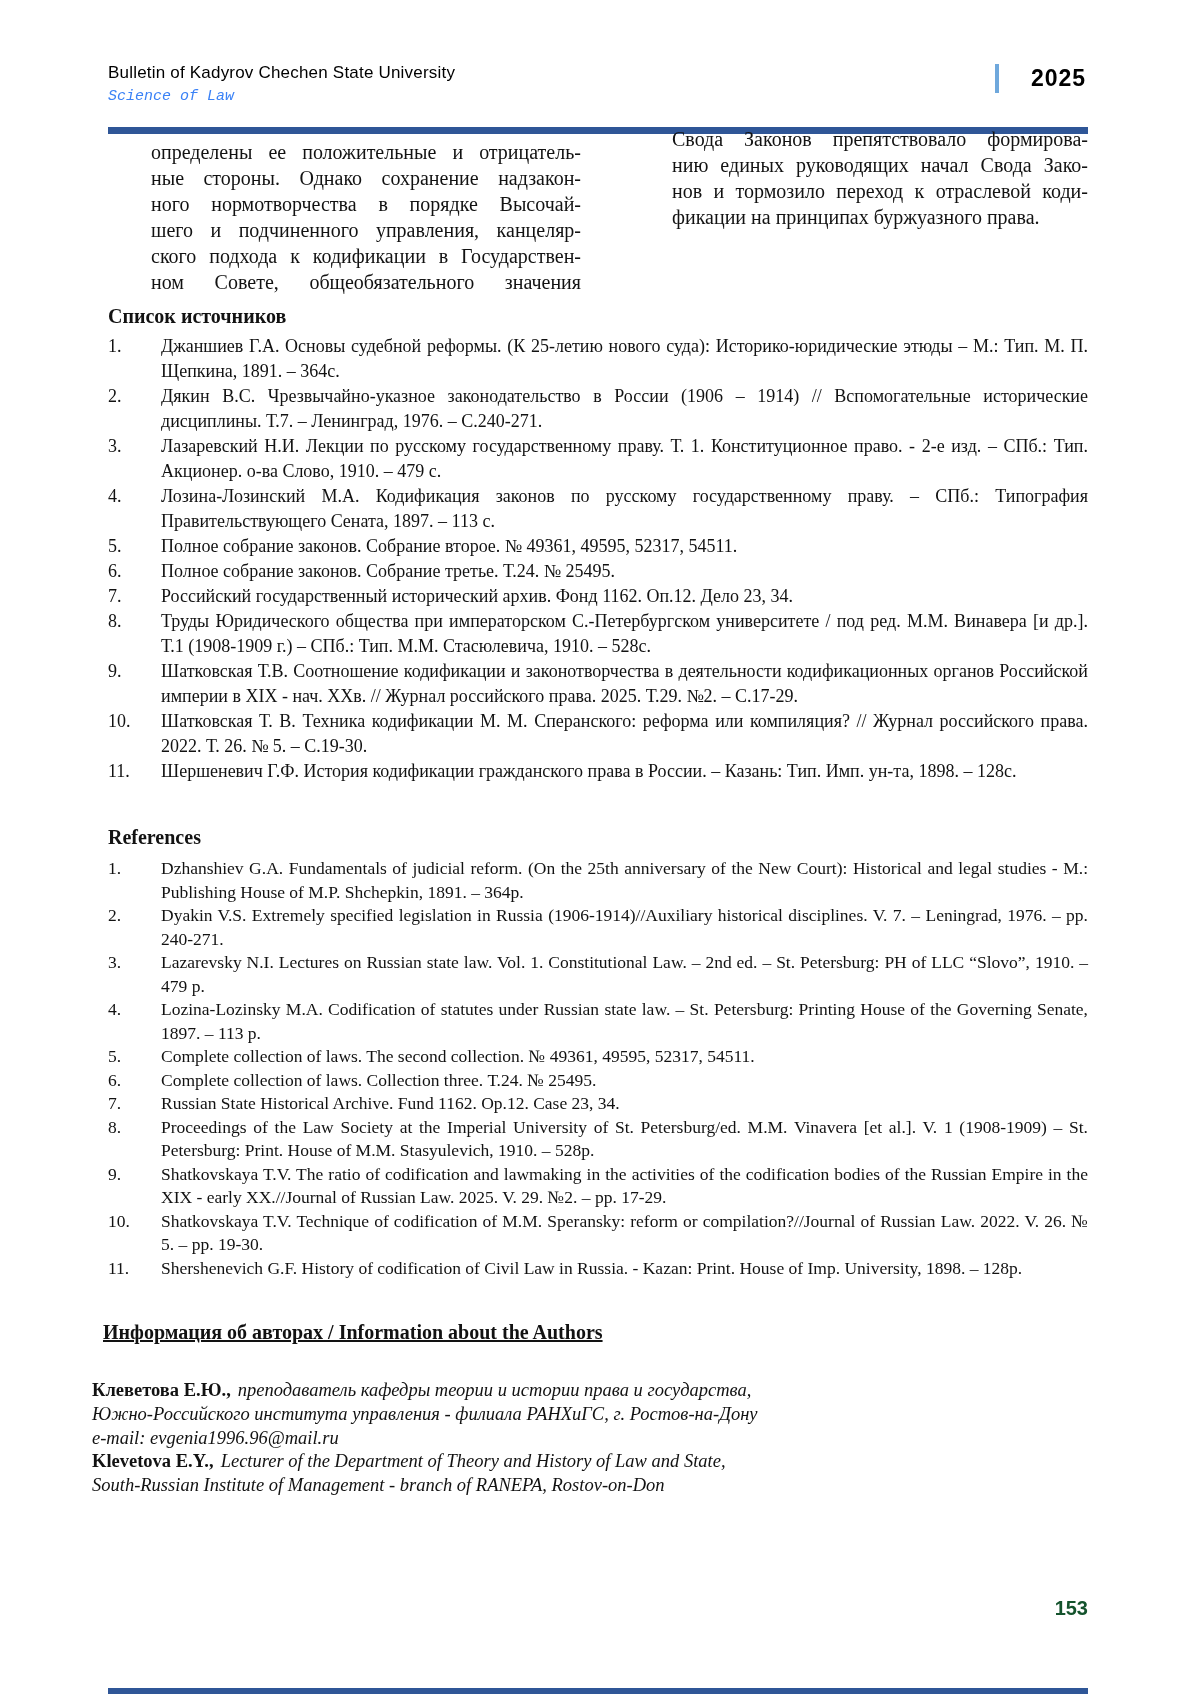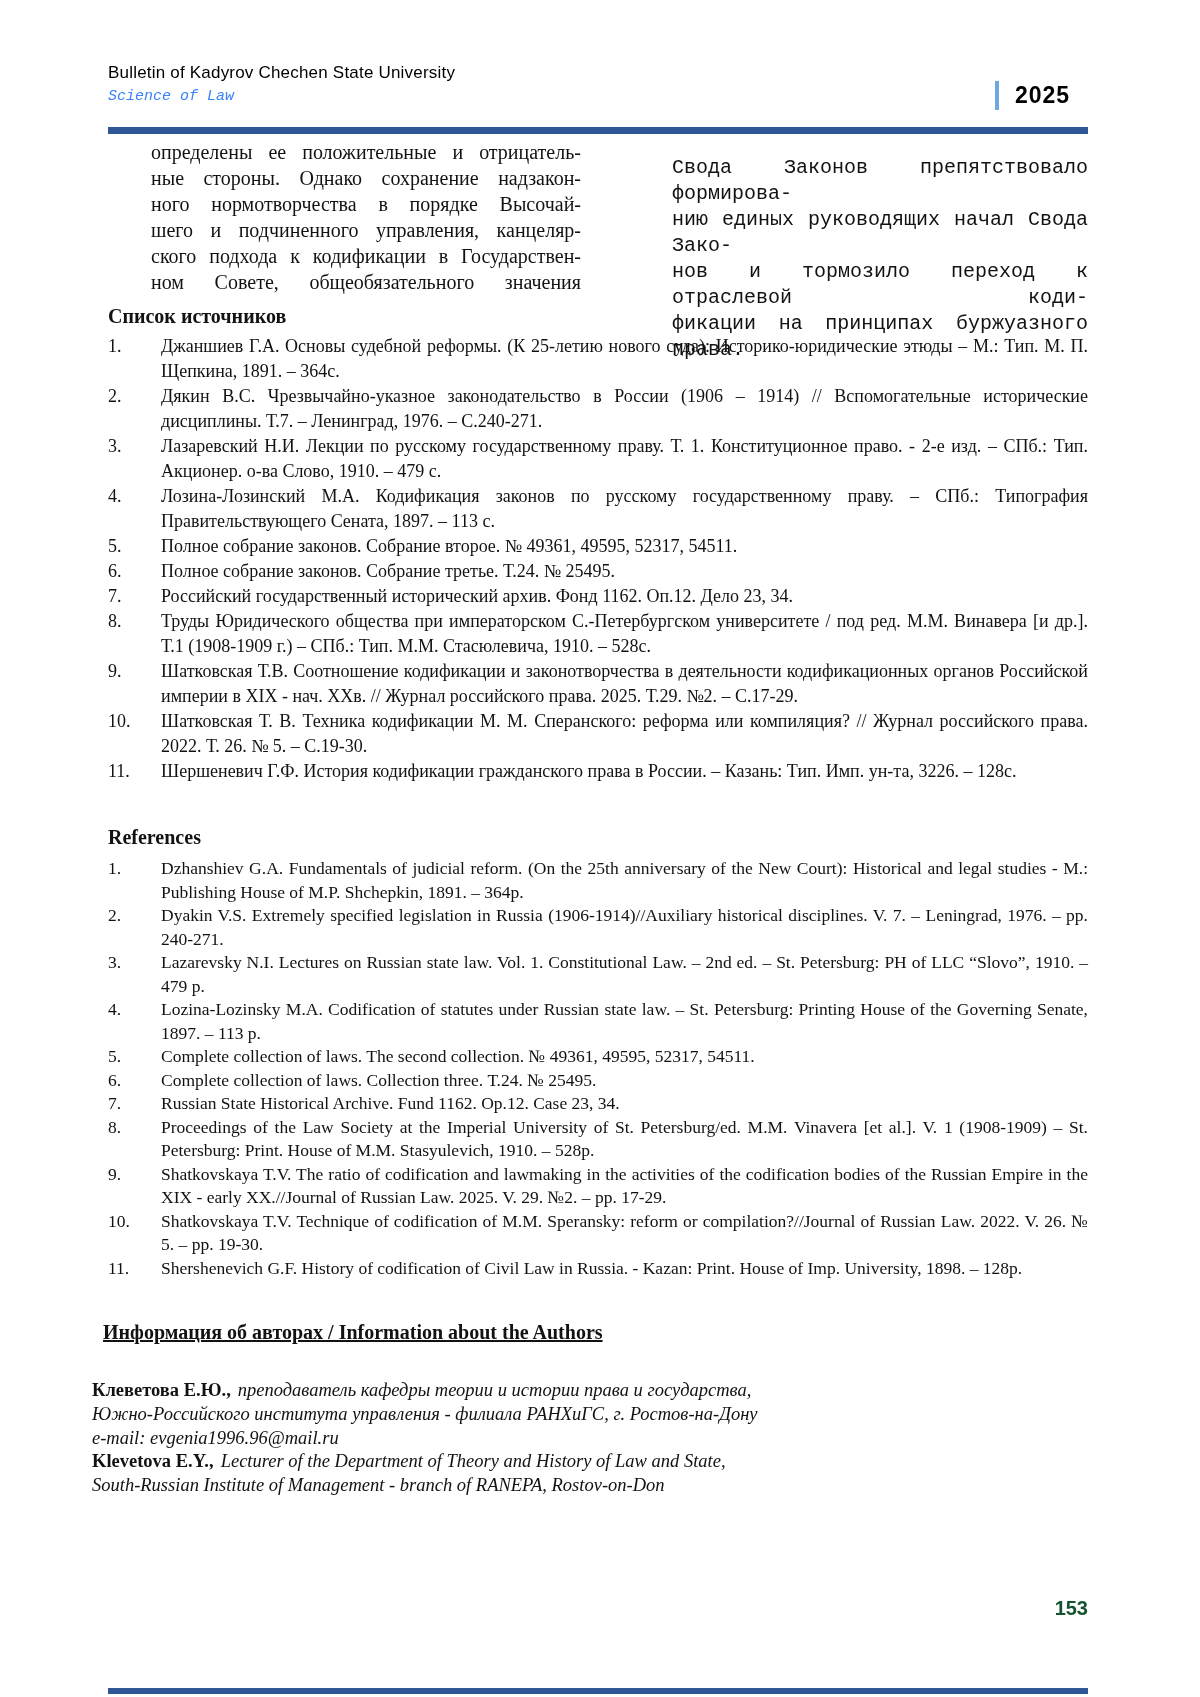--- a/index.html
+++ b/index.html
@@ -28,8 +28,8 @@
     font-style:italic;font-size:15px;color:#3b82f6;
   }
   .year-wrap{
-    position:absolute;left:995px;top:81px;
-    display:flex;align-items:center;gap:16px;
+    position:absolute;left:995px;top:64px;
+    display:flex;align-items:center;gap:32px;
   }
   .year-accent{width:4px;height:29px;background:var(--accent-blue);}
   .year-text{

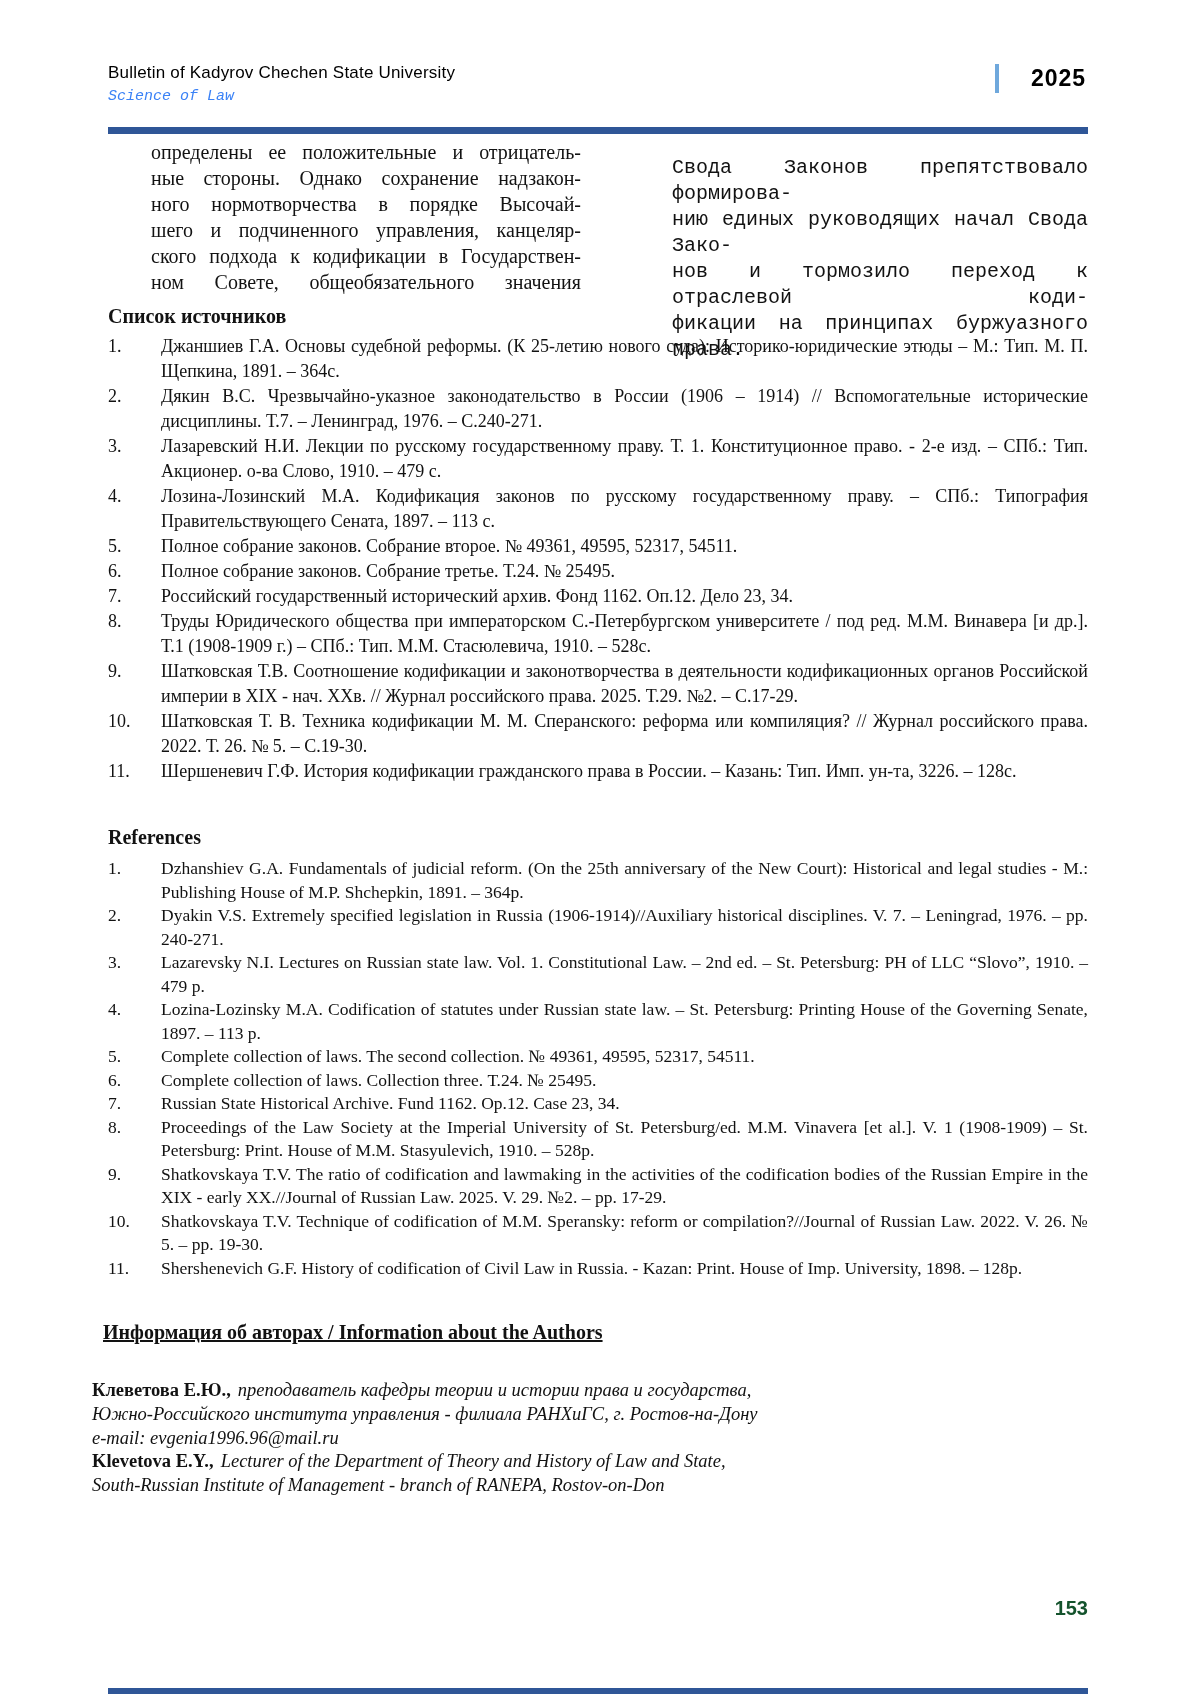--- a/index.html
+++ b/index.html
@@ -42,7 +42,7 @@
   }
   
   .intro-left{position:absolute;left:107px;top:139px;width:474px;}
-  .intro-right{position:absolute;left:628px;top:155px;width:460px;font-family:Liberation Mono, monospace;}
+  .intro-right{position:absolute;left:628px;top:126px;width:460px;}
   .intro-line{
     font-size:20px;line-height:26px;
     text-align:justify;text-align-last:justify;

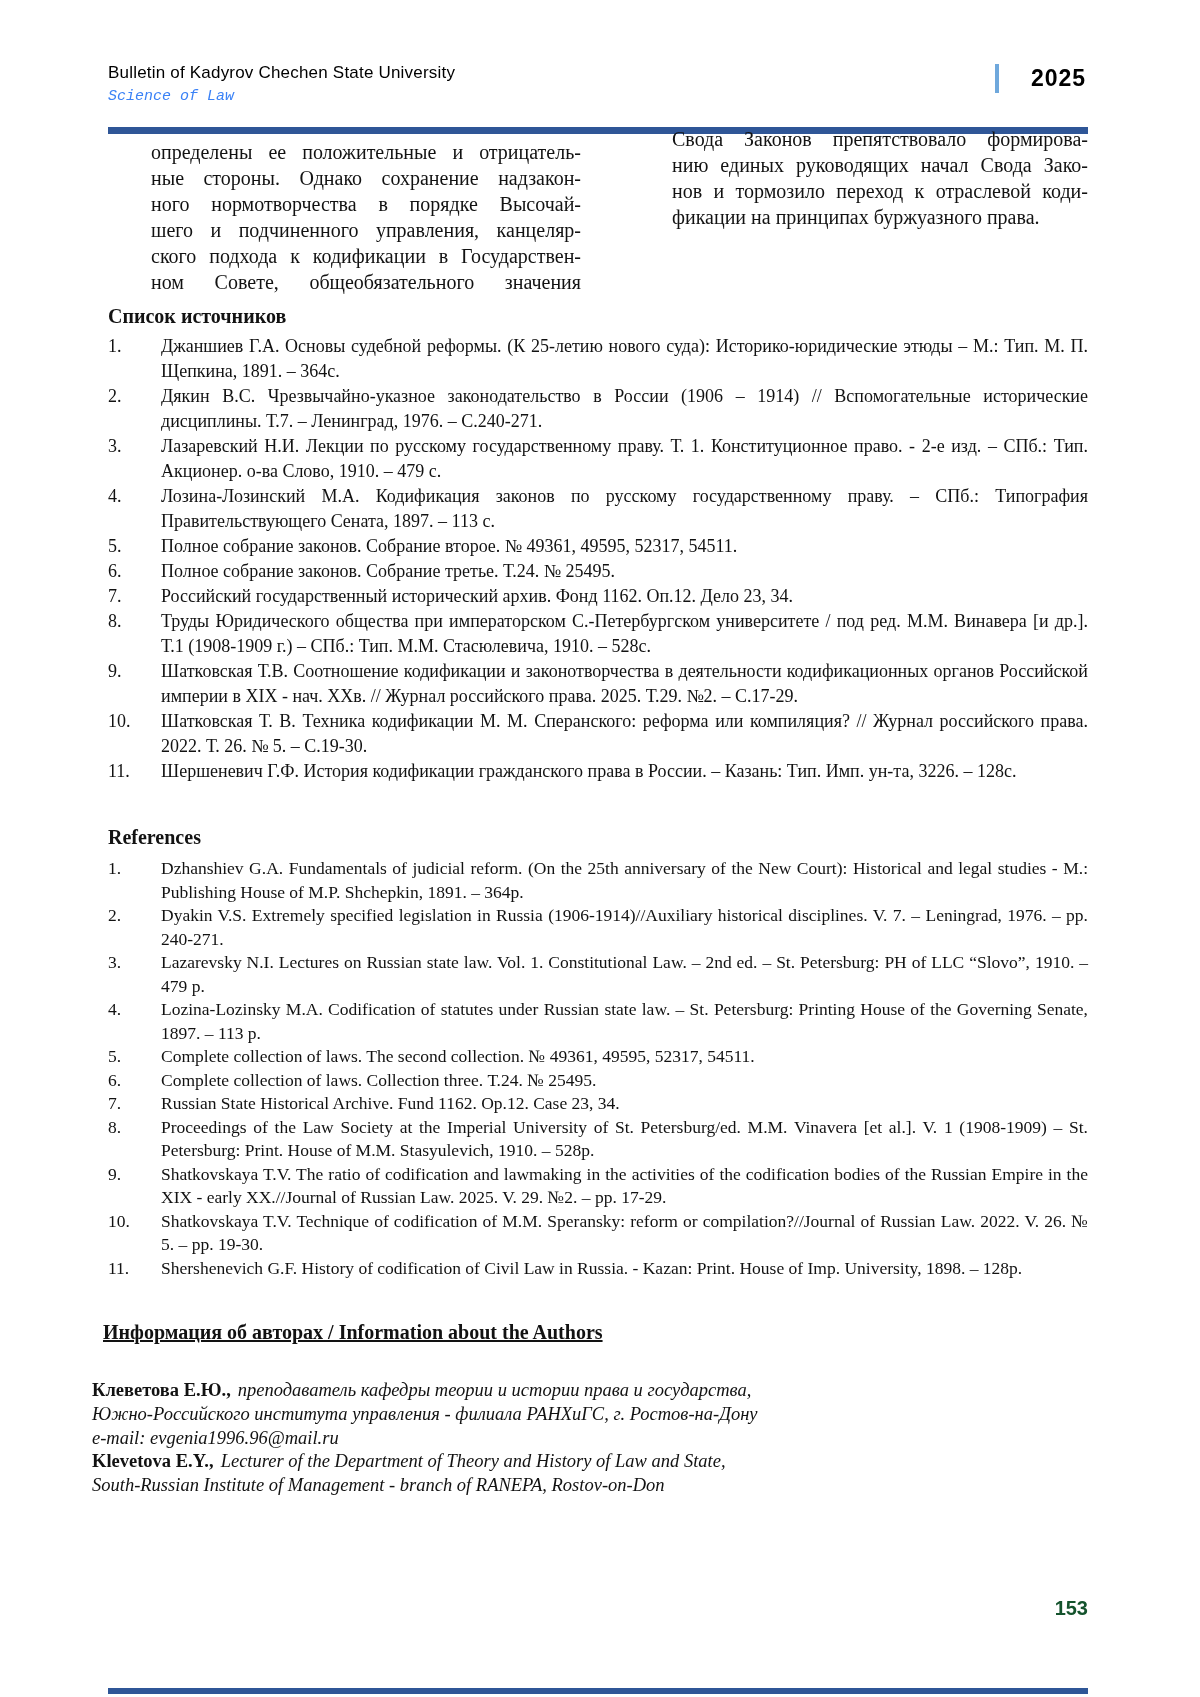--- a/index.html
+++ b/index.html
@@ -180,7 +180,7 @@
 
       <div class="ref-item">
         <div class="ref-num">11.</div>
-        <div class="ref-text">Шершеневич Г.Ф. История кодификации гражданского права в России. – Казань: Тип. Имп. ун-та, 3226. – 128с.</div>
+        <div class="ref-text">Шершеневич Г.Ф. История кодификации гражданского права в России. – Казань: Тип. Имп. ун-та, 1898. – 128с.</div>
       </div>
     </div>
 

